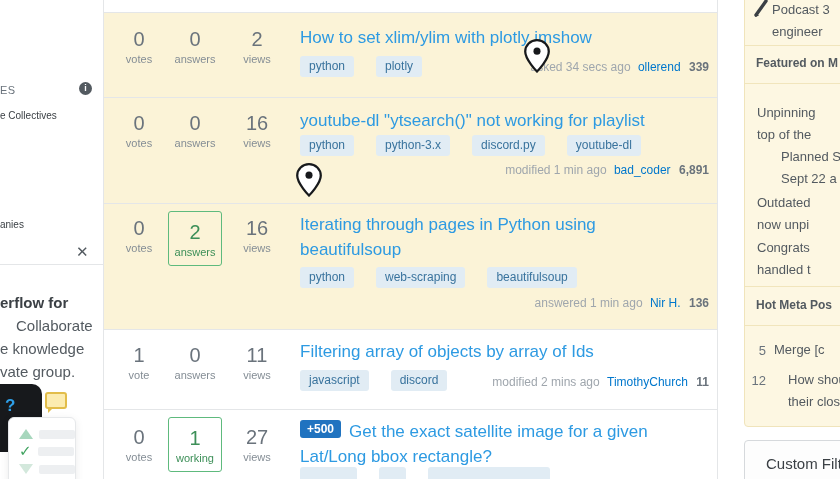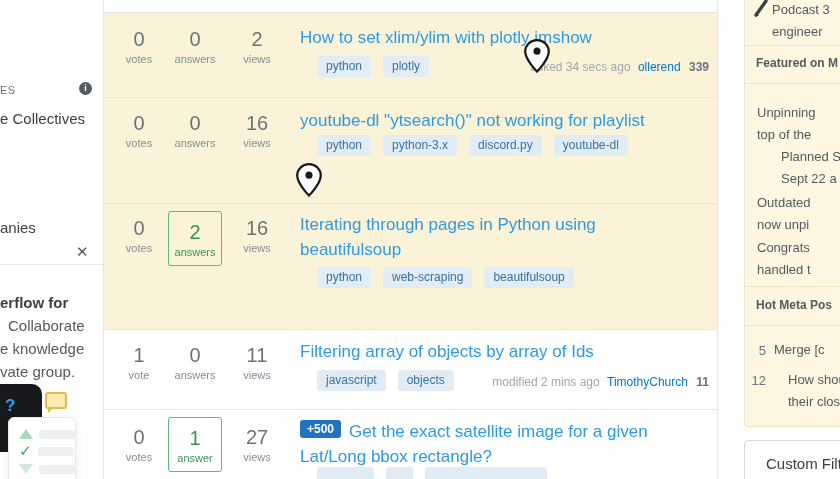--- a/index.html
+++ b/index.html
@@ -17,7 +17,7 @@
   .stat.answered .lbl{color:#3d8f58;}
   .titlewrap{position:absolute;left:196px;}
   .title{color:#2d9ae2;font-size:17px;line-height:25px;text-decoration:none;display:inline;}
-  .tags{position:absolute;left:213px;display:flex;gap:12px;}
+  .tags{position:absolute;left:196px;display:flex;gap:22px;}
   .tag{background:#e1ecf4;color:#39739d;font-size:12px;line-height:13px;padding:4px 9px;
        border-radius:3px;text-decoration:none;white-space:nowrap;}
   .tag.stub{padding:4px 0;height:13px;}

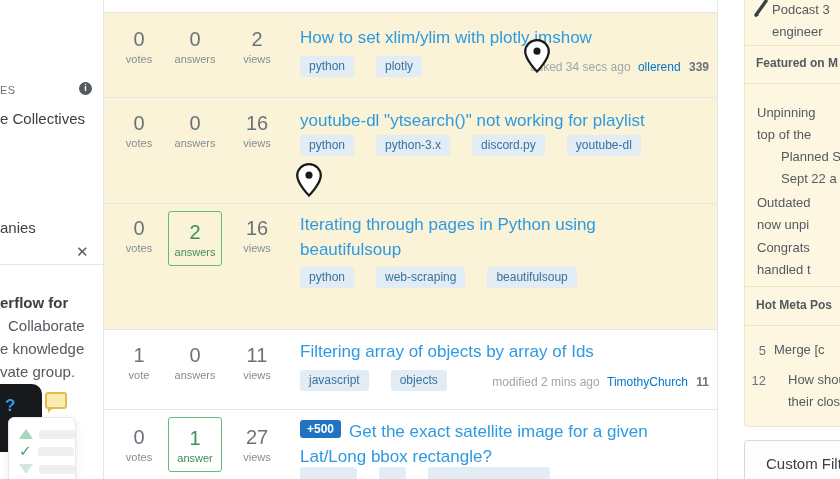--- a/index.html
+++ b/index.html
@@ -32,7 +32,7 @@
 
   
   .ls-header{position:absolute;font-size:11px;color:#6a737c;letter-spacing:.5px;}
-  .ls-item{position:absolute;font-size:15px;color:#3b4045;cursor:pointer;}
+  .ls-item{position:absolute;font-size:10px;color:#3b4045;cursor:pointer;}
   .info-ic{position:absolute;width:13px;height:13px;border-radius:50%;background:#535a60;color:#fff;
            font-size:9px;font-weight:700;text-align:center;line-height:13px;cursor:pointer;}
   .close-ic{position:absolute;font-size:15px;color:#535a60;font-weight:400;cursor:pointer;}

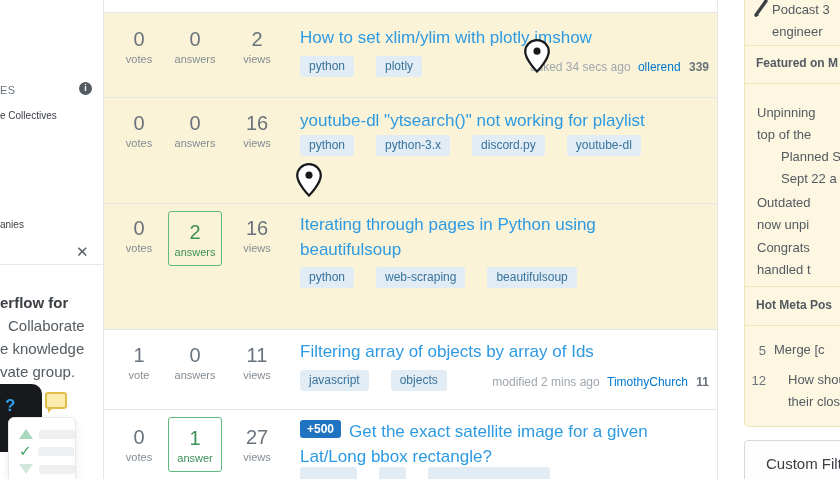--- a/index.html
+++ b/index.html
@@ -155,6 +155,11 @@
       <a class="tag" href="#">discord.py</a>
       <a class="tag" href="#">youtube-dl</a>
     </div>
+    <div class="meta" style="top:65px;">
+      <span>modified 1 min ago</span>
+      <a class="user" href="#">bad_coder</a>
+      <span class="rep">6,891</span>
+    </div>
   </div>
 
   <div class="row fav" style="top:204px;height:125px;">

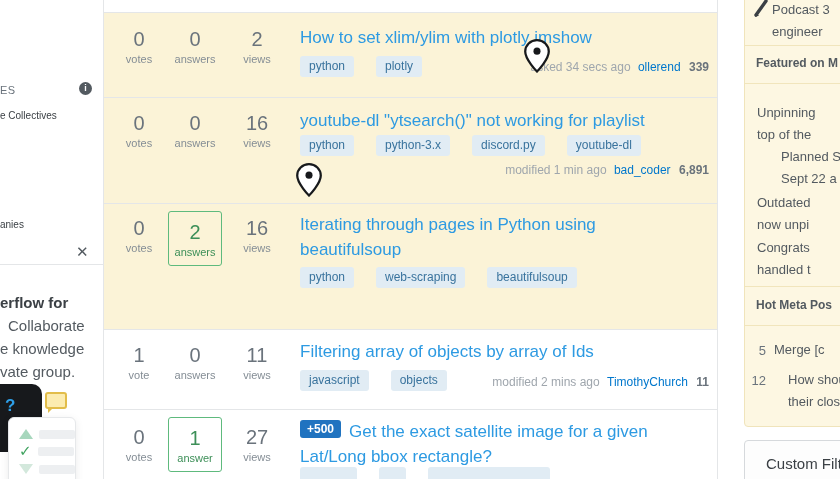--- a/index.html
+++ b/index.html
@@ -183,6 +183,11 @@
       <a class="tag" href="#">web-scraping</a>
       <a class="tag" href="#">beautifulsoup</a>
     </div>
+    <div class="meta" style="top:92px;">
+      <span>answered 1 min ago</span>
+      <a class="user" href="#">Nir H.</a>
+      <span class="rep">136</span>
+    </div>
   </div>
 
   <div class="row" style="top:330px;height:79px;">

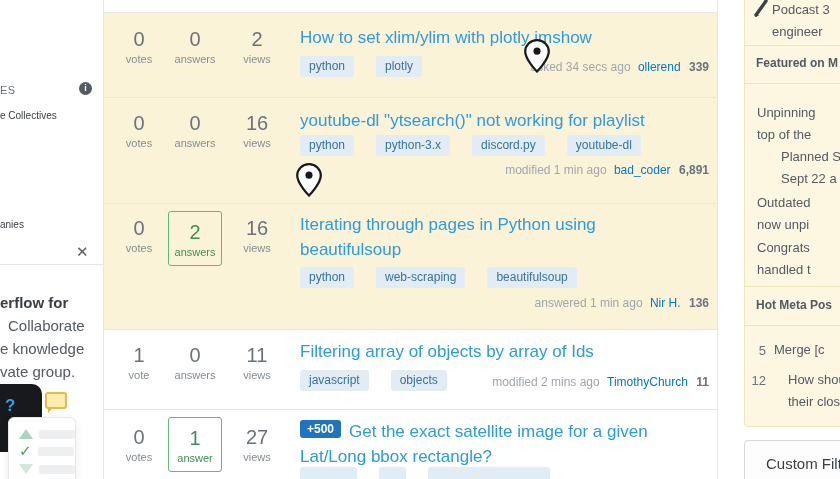--- a/index.html
+++ b/index.html
@@ -83,7 +83,7 @@
   <div class="close-ic" style="left:76px;top:243px;">✕</div>
 
   <div class="ad-line b" style="left:0;top:291px;">erflow for</div>
-  <div class="ad-line" style="left:8px;top:314px;">Collaborate</div>
+  <div class="ad-line" style="left:16px;top:314px;">Collaborate</div>
   <div class="ad-line" style="left:0;top:337px;">e knowledge</div>
   <div class="ad-line" style="left:0;top:360px;">vate group.</div>
 

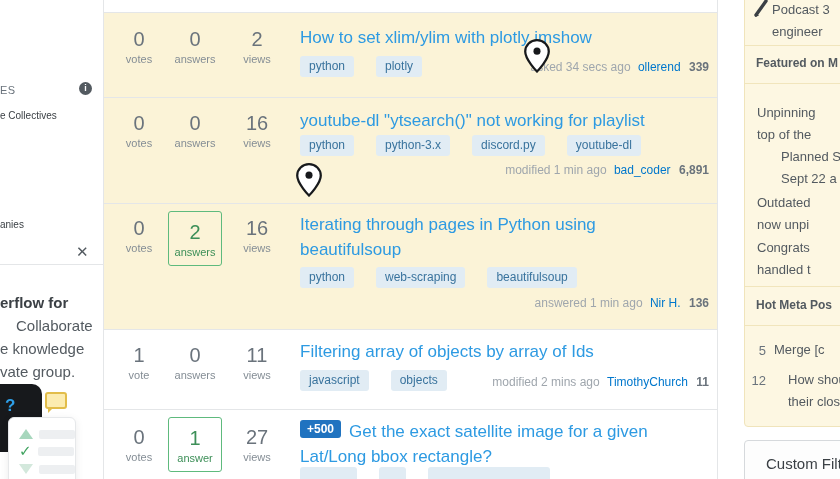--- a/index.html
+++ b/index.html
@@ -208,7 +208,7 @@
     </div>
     <div class="tags" style="top:40px;">
       <a class="tag" href="#">javascript</a>
-      <a class="tag" href="#">objects</a>
+      <a class="tag" href="#">discord</a>
     </div>
     <div class="meta" style="top:45px;">
       <span>modified 2 mins ago</span>

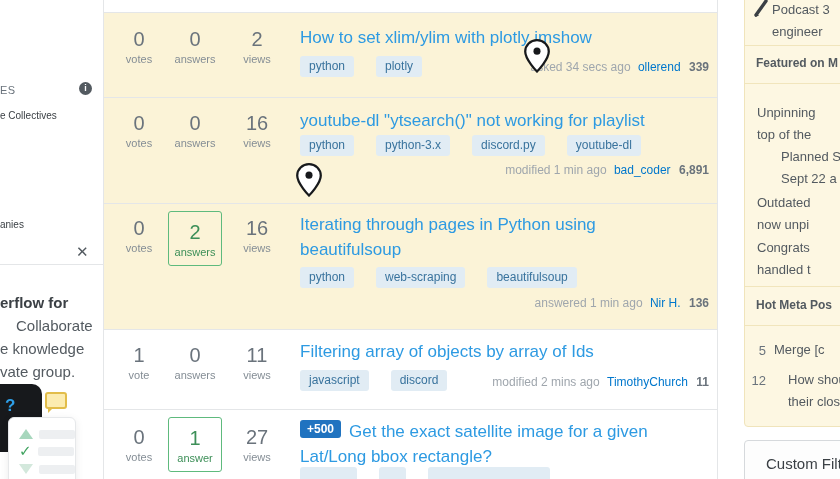--- a/index.html
+++ b/index.html
@@ -224,7 +224,7 @@
     </div>
     <div class="stat answered" style="left:64px;top:7px;">
       <div class="num">1</div>
-      <div class="lbl">answer</div>
+      <div class="lbl">working</div>
     </div>
     <div class="stat" style="left:126px;top:15px;">
       <div class="num">27</div>

